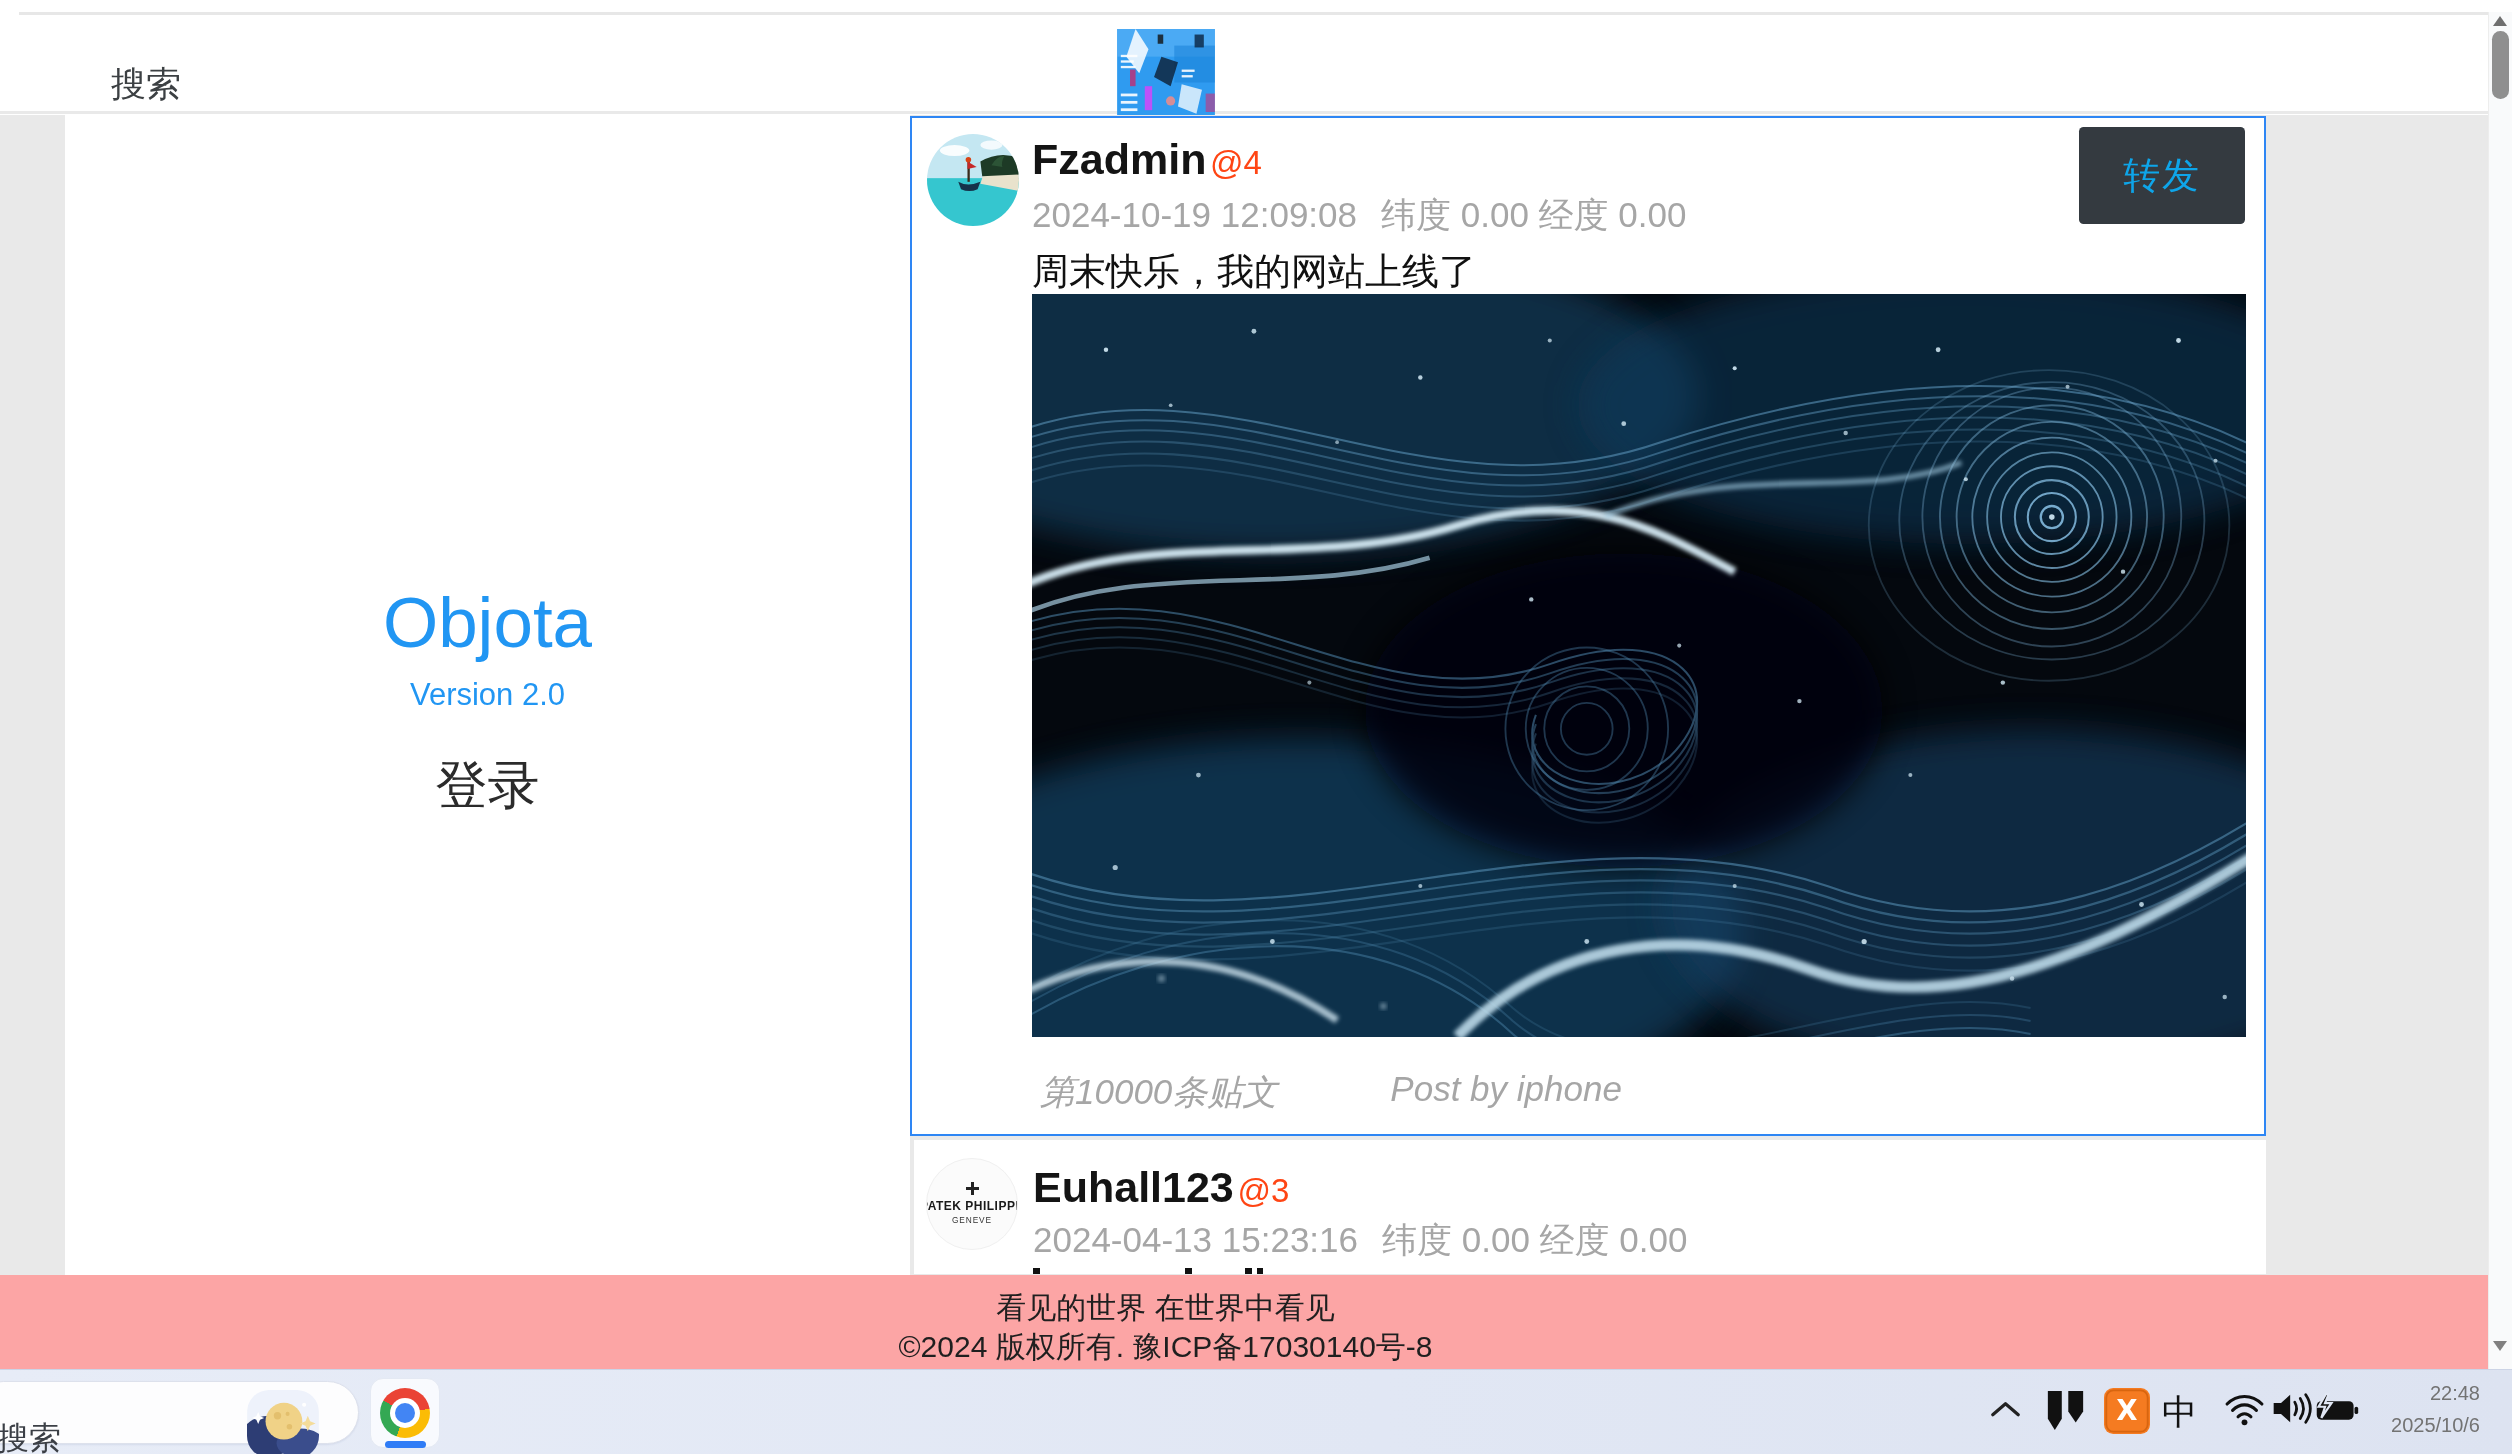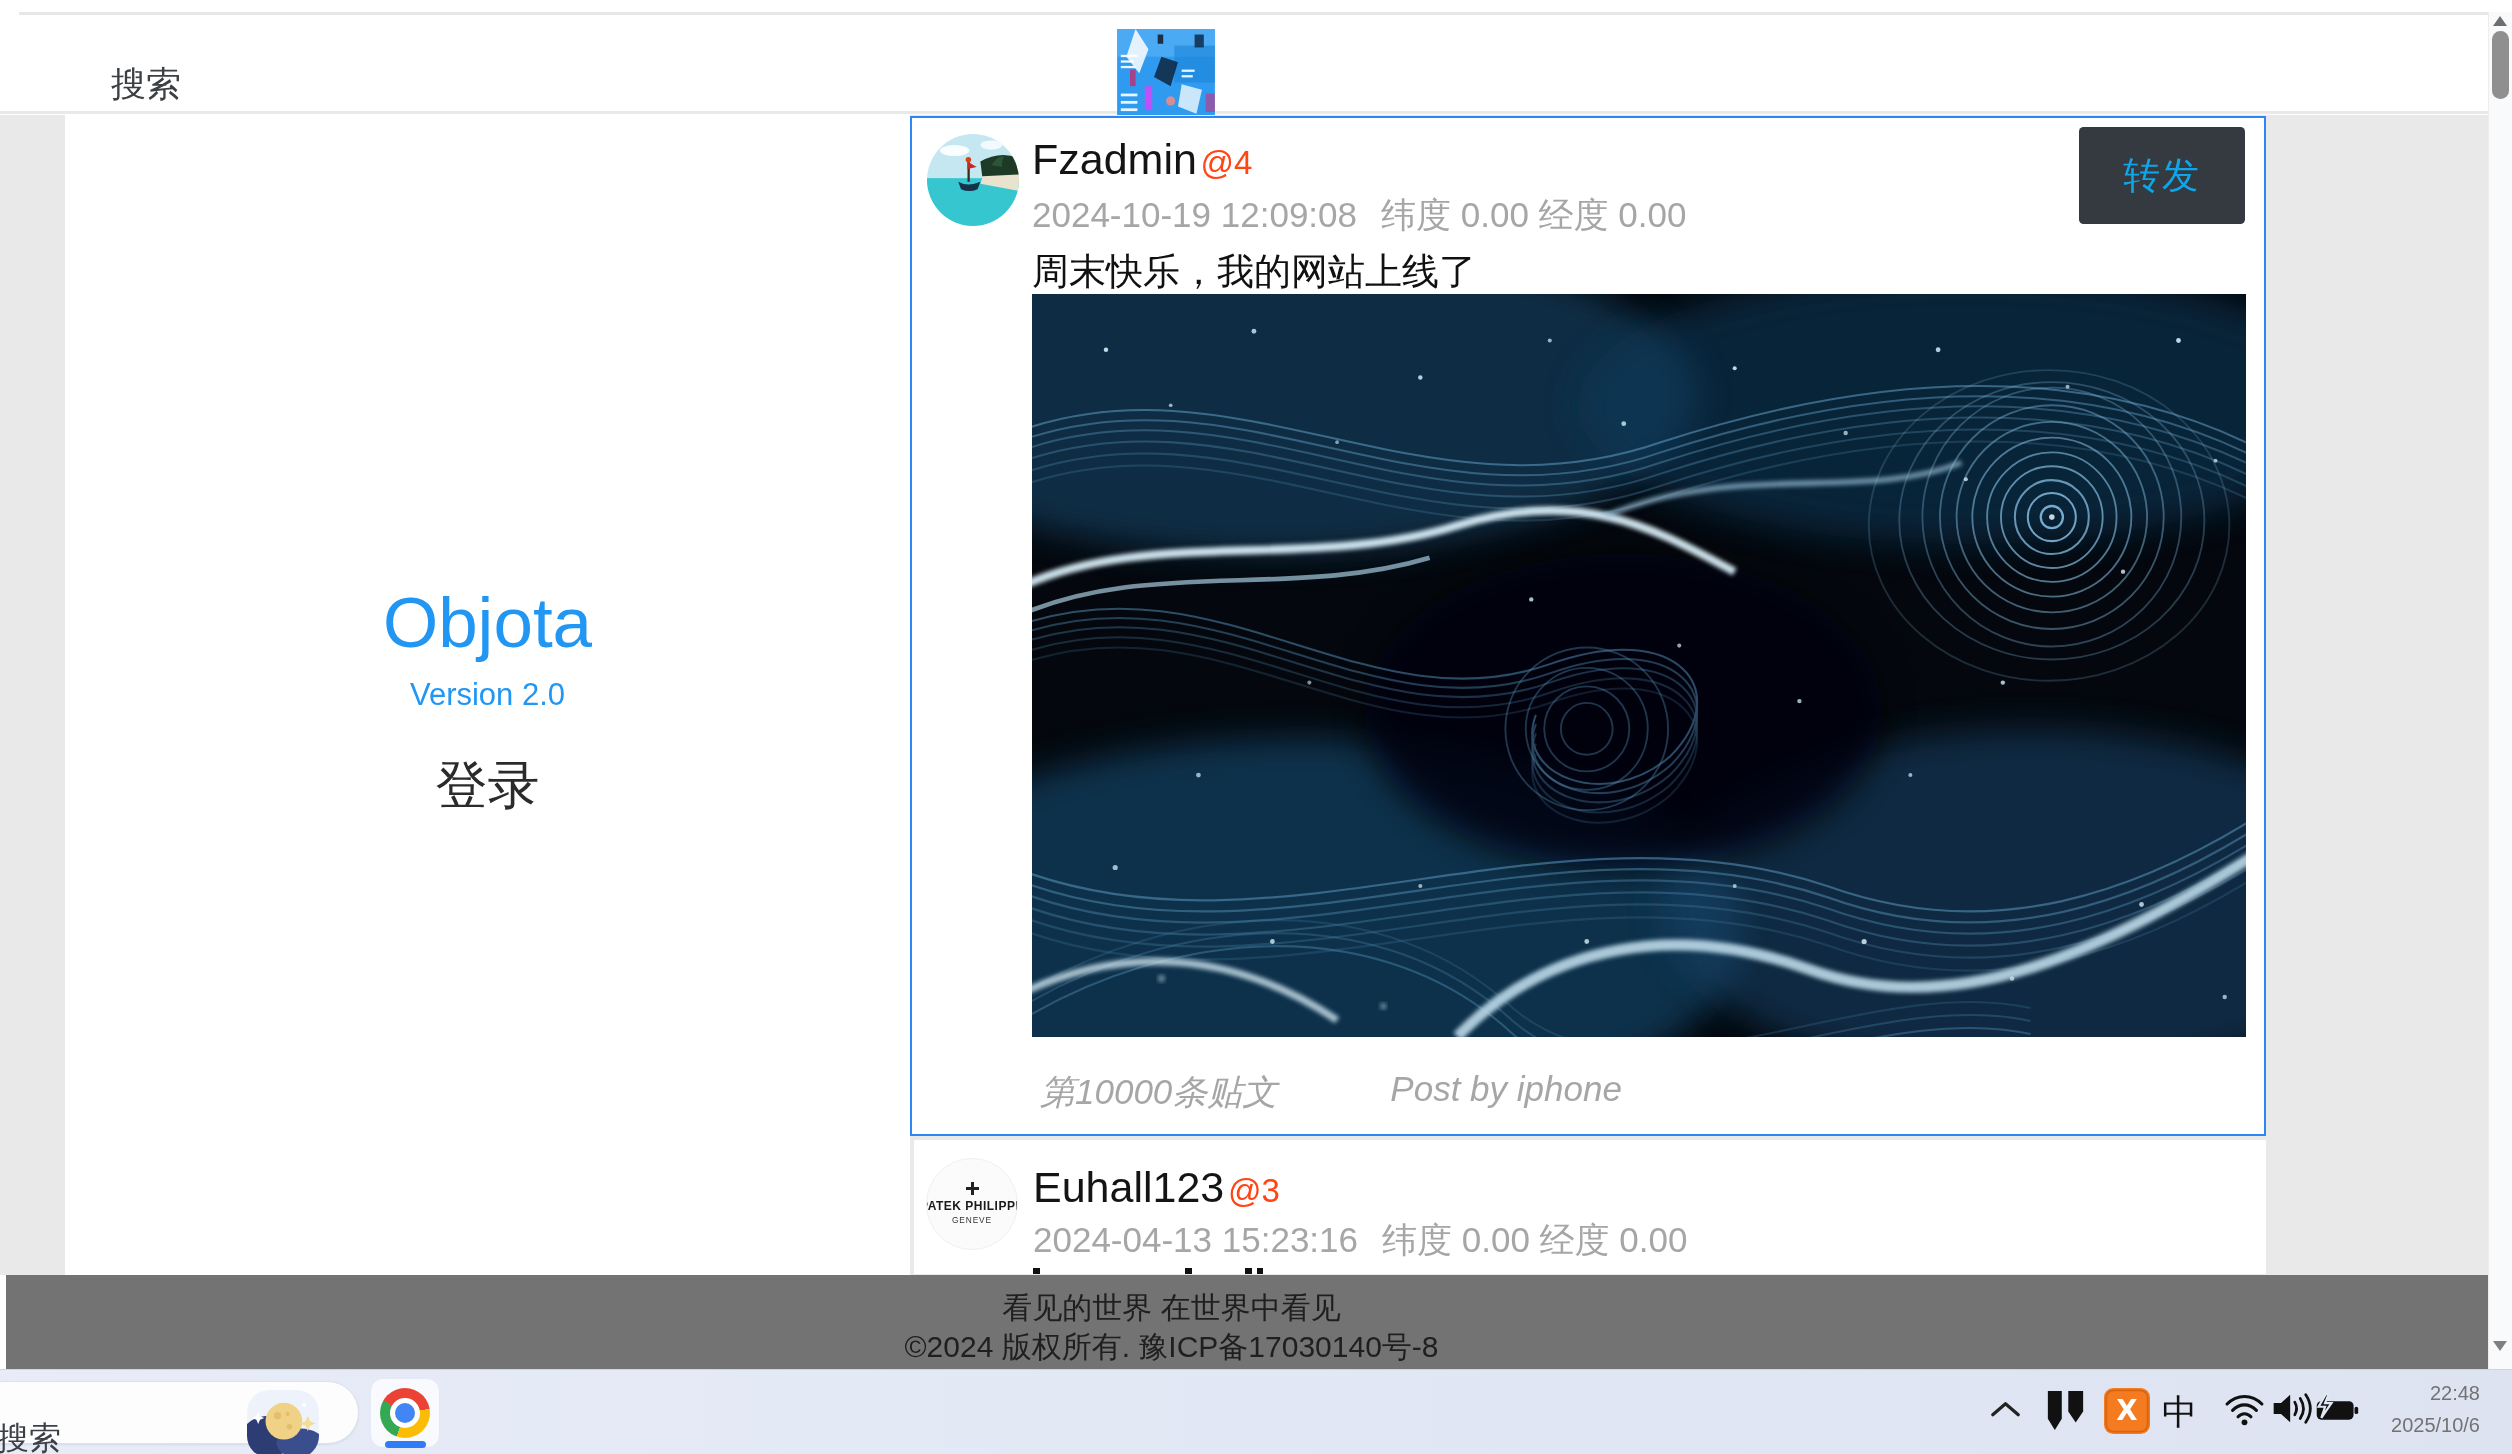--- a/index.html
+++ b/index.html
@@ -38,7 +38,7 @@
   .name-row{display:flex;align-items:baseline;gap:3.7px;}
   .p1-name-row{left:120px;top:16.6px;}
   .p2-name-row{left:119px;top:23px;}
-  .author{font-size:43px;font-weight:400;color:#141414;cursor:pointer;}
+  .author{font-size:43px;font-weight:700;color:#141414;cursor:pointer;}
   .handle{font-size:33px;color:#ff4514;}
   .meta-row{color:#a6a6a6;font-size:35px;}
   .p1-meta{left:120px;top:74px;}

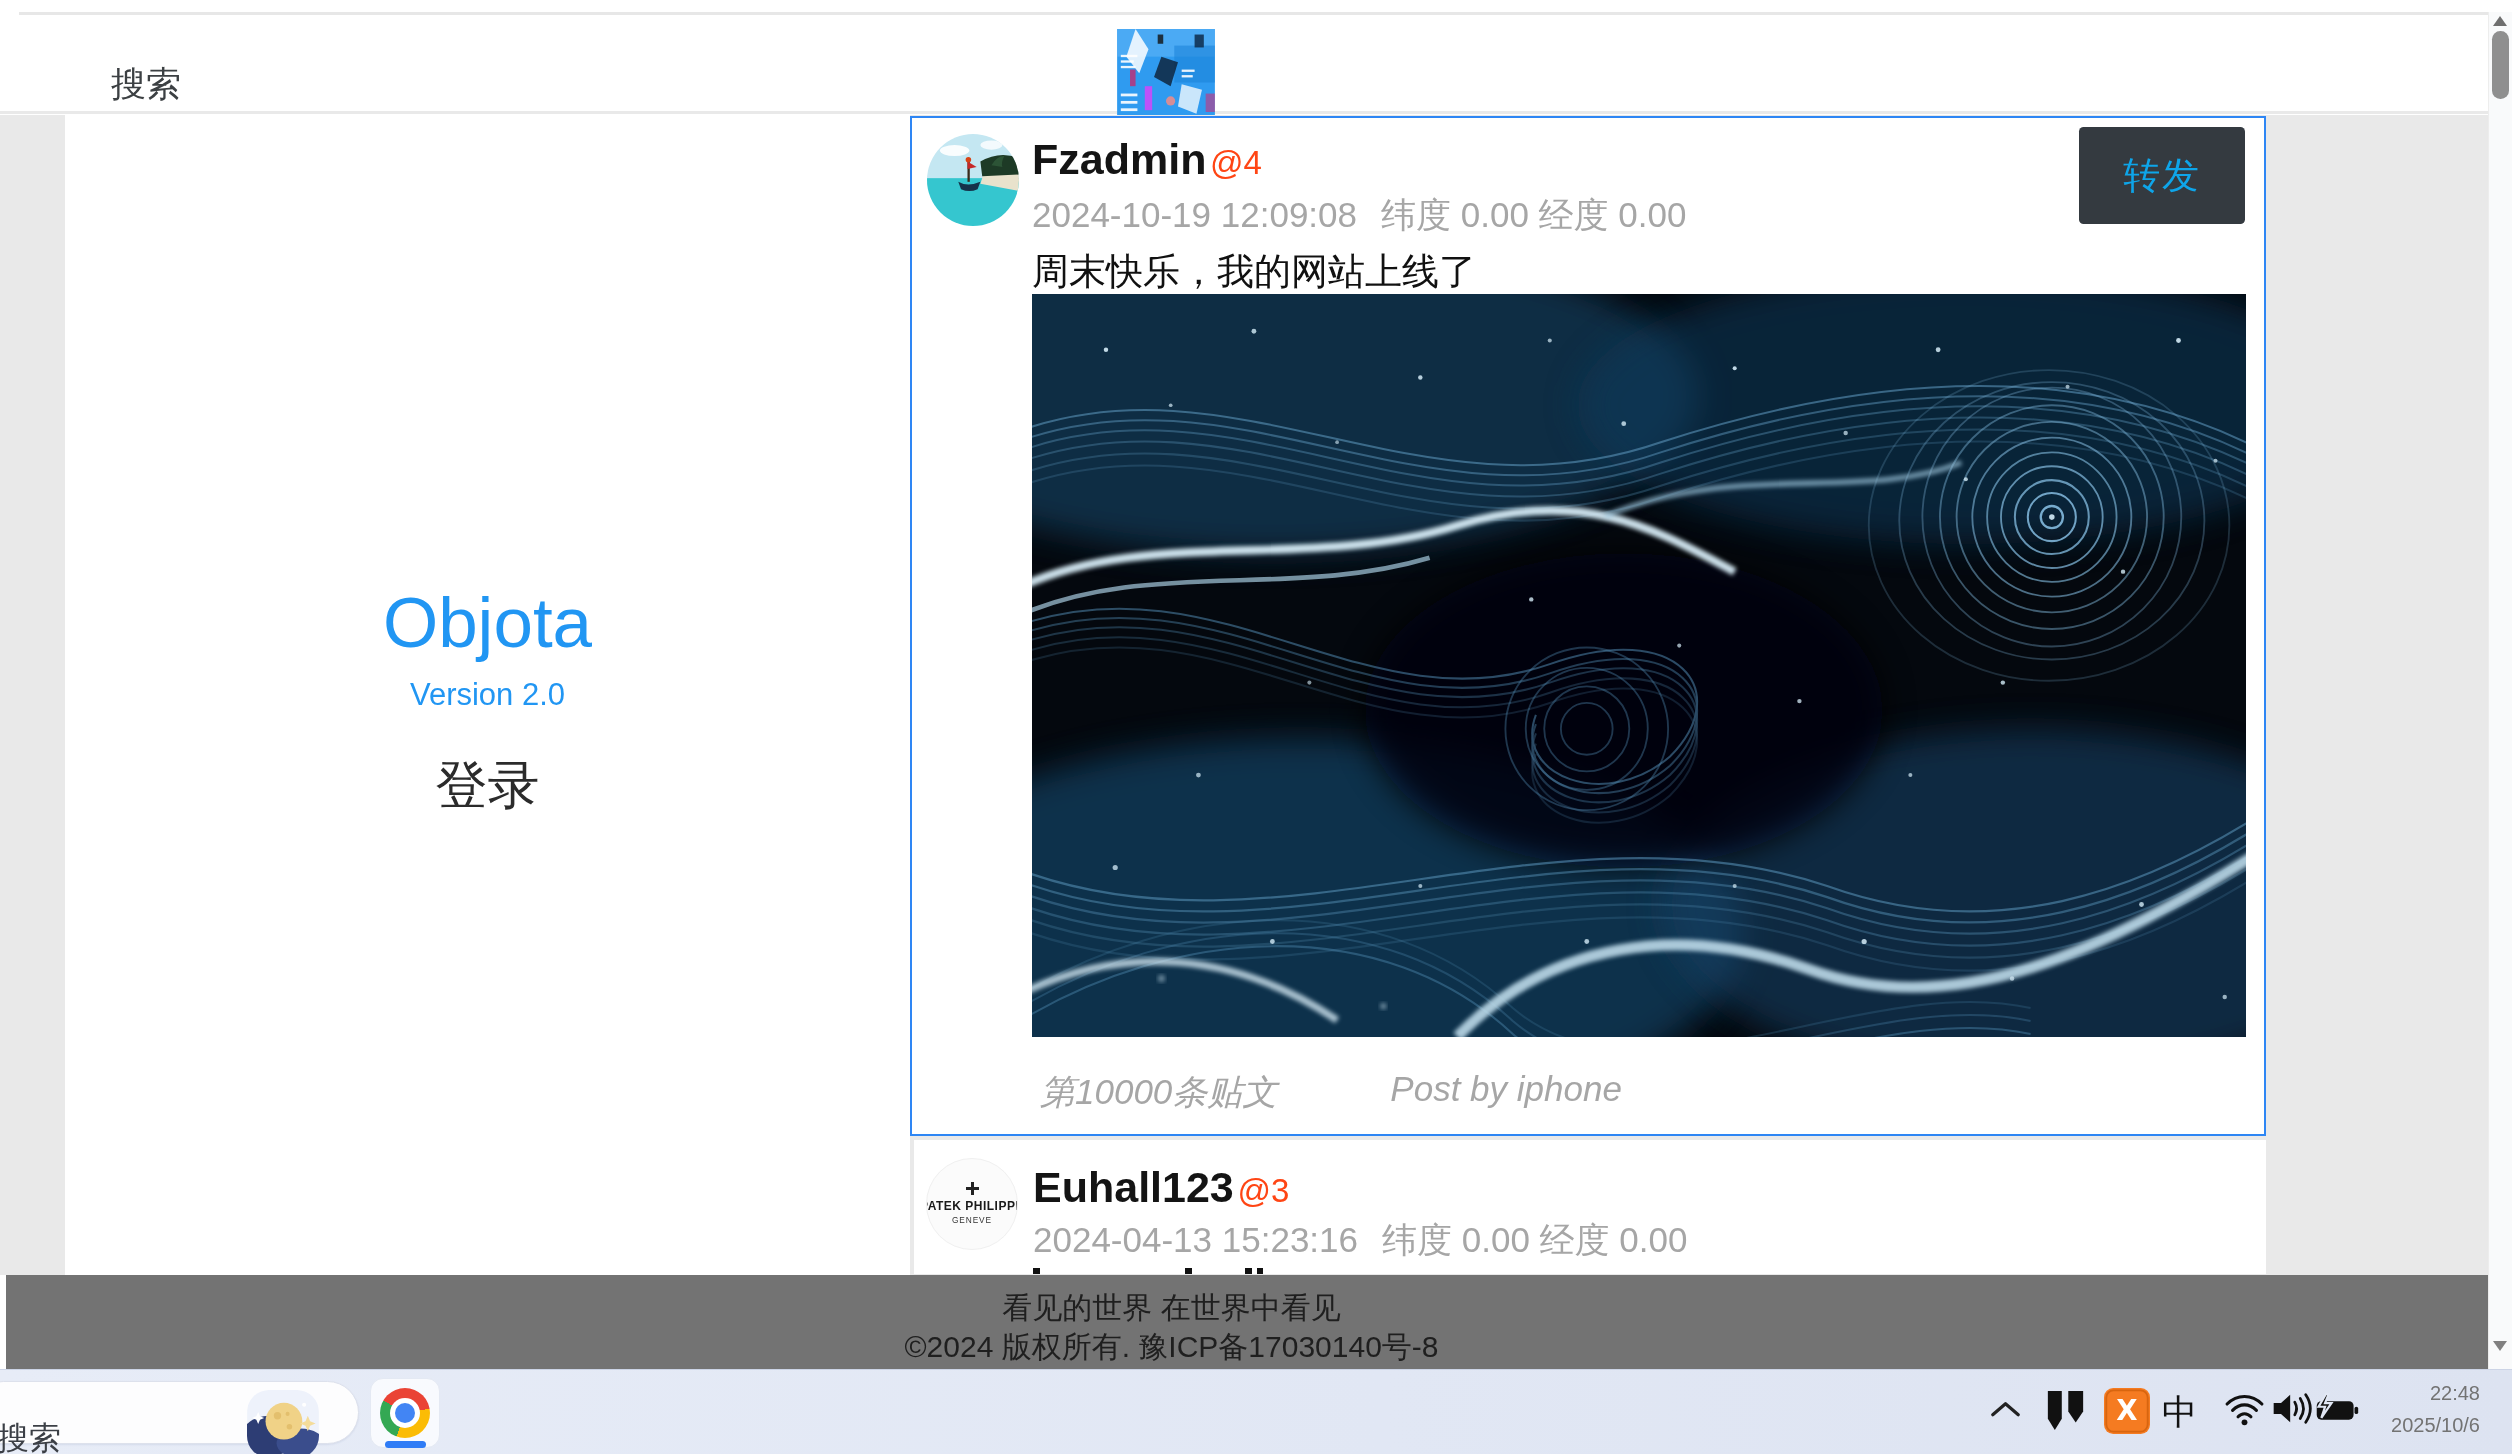--- a/index.html
+++ b/index.html
@@ -62,7 +62,7 @@
   .sliver{position:absolute;top:128px;width:7.4px;height:11px;background:#111;}
 
   
-  .site-footer{left:6px;top:1275px;width:2488px;height:94px;background:#737373;}
+  .site-footer{left:0;top:1275px;width:2488px;height:94px;background:#fca5a5;}
   .footer-line{left:65px;width:2201px;text-align:center;color:#1f1f1f;}
   .footer-slogan{top:13px;font-size:30px;}
   .footer-copy{top:52px;font-size:30px;}

